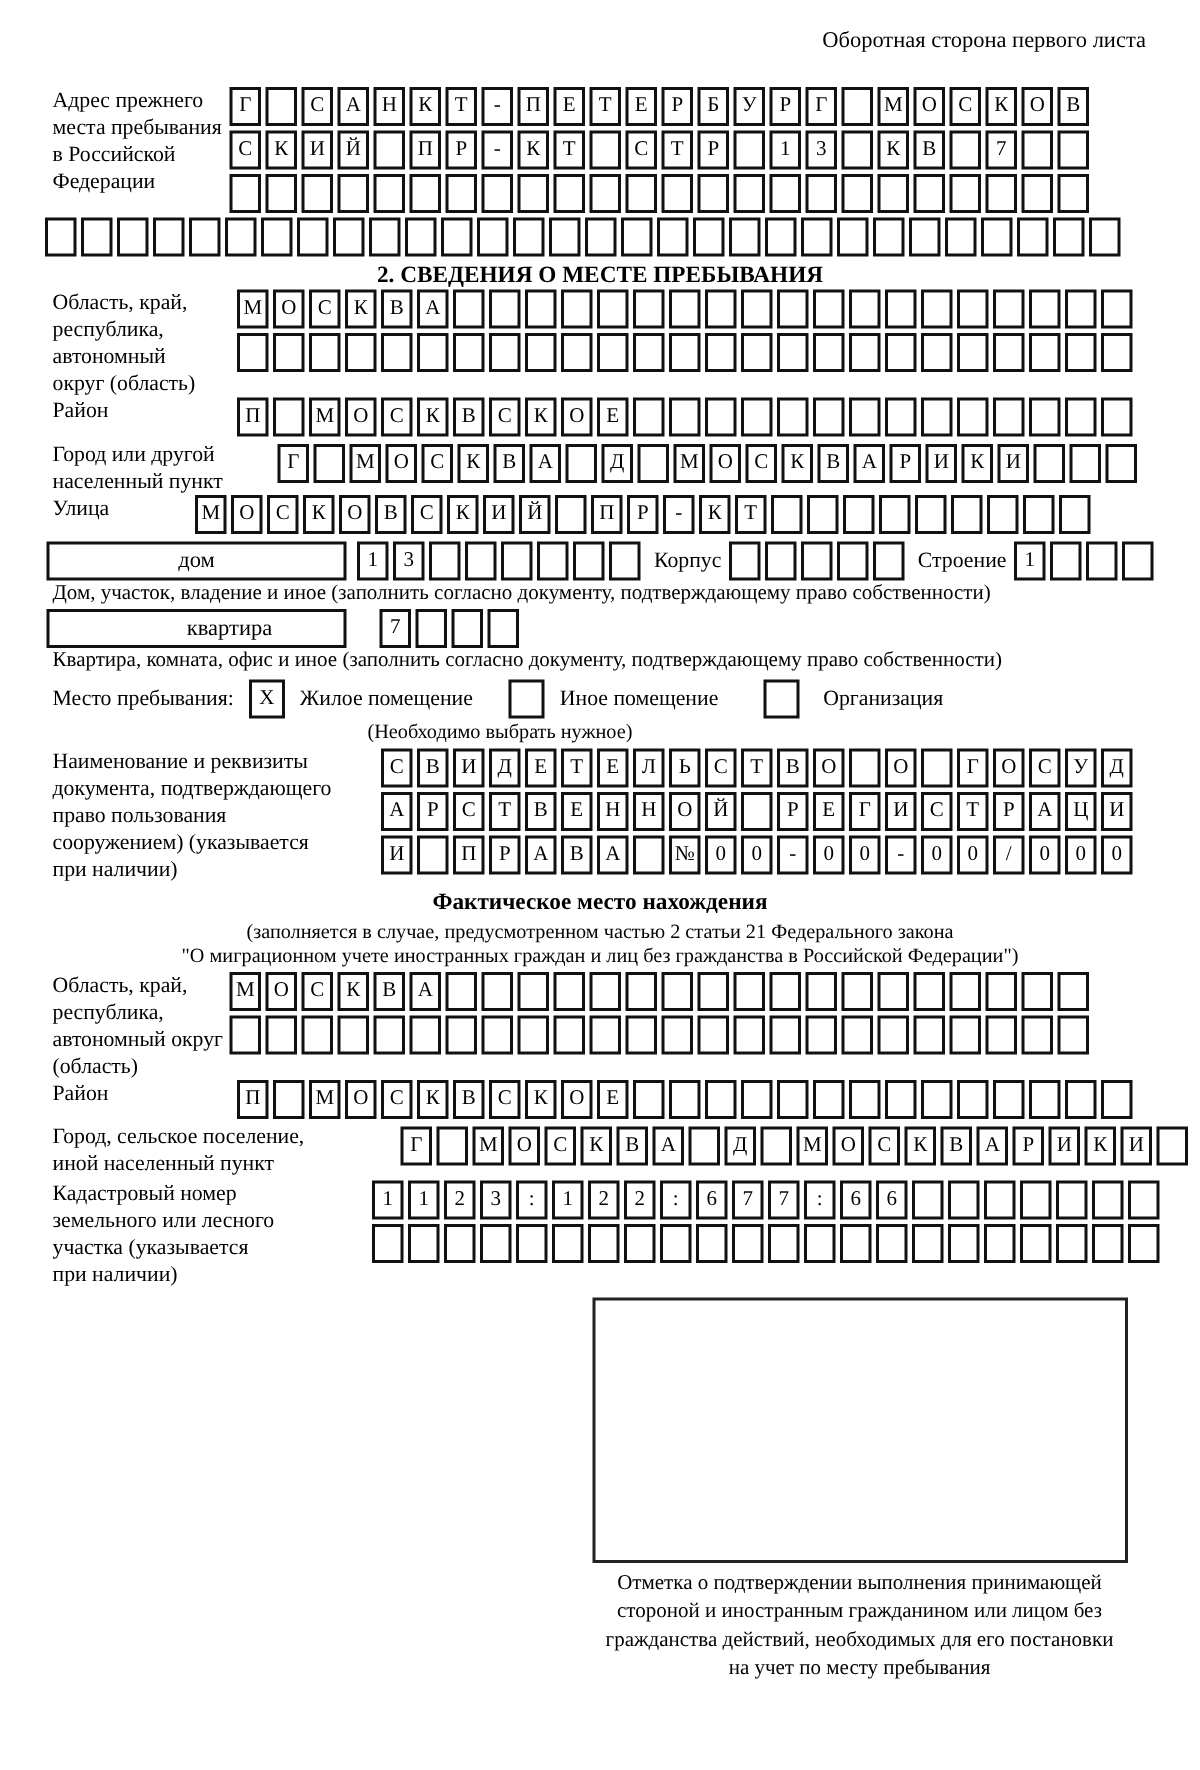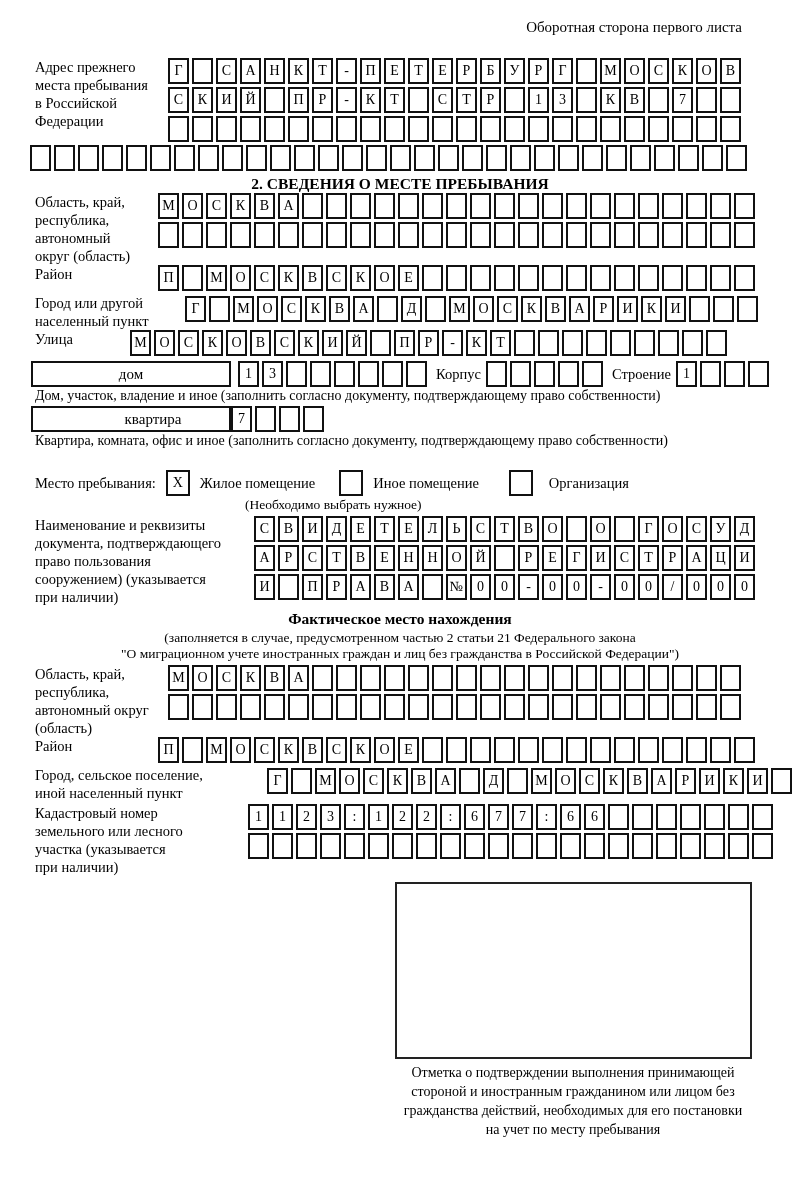--- a/index.html
+++ b/index.html
@@ -5,7 +5,7 @@
   html,body{margin:0;padding:0;background:#fff;}
   body{width:800px;height:1180px;font-family:"Liberation Serif",serif;color:#000;overflow:hidden;}
   .page{position:relative;width:800px;height:1180px;background:#fff;}
-  .header-note{padding-top:19px;padding-right:58px;text-align:right;font-size:15px;}
+  .header-note{padding-top:19px;padding-right:36px;text-align:right;font-size:15px;}
   .formline{display:flex;align-items:flex-start;}
   .label{flex:0 0 auto;box-sizing:border-box;padding-left:35px;font-size:14.5px;line-height:18px;}
   .lw150{width:130px}.lw158{width:158px}.lw178{width:168px}.lw185{width:185px}

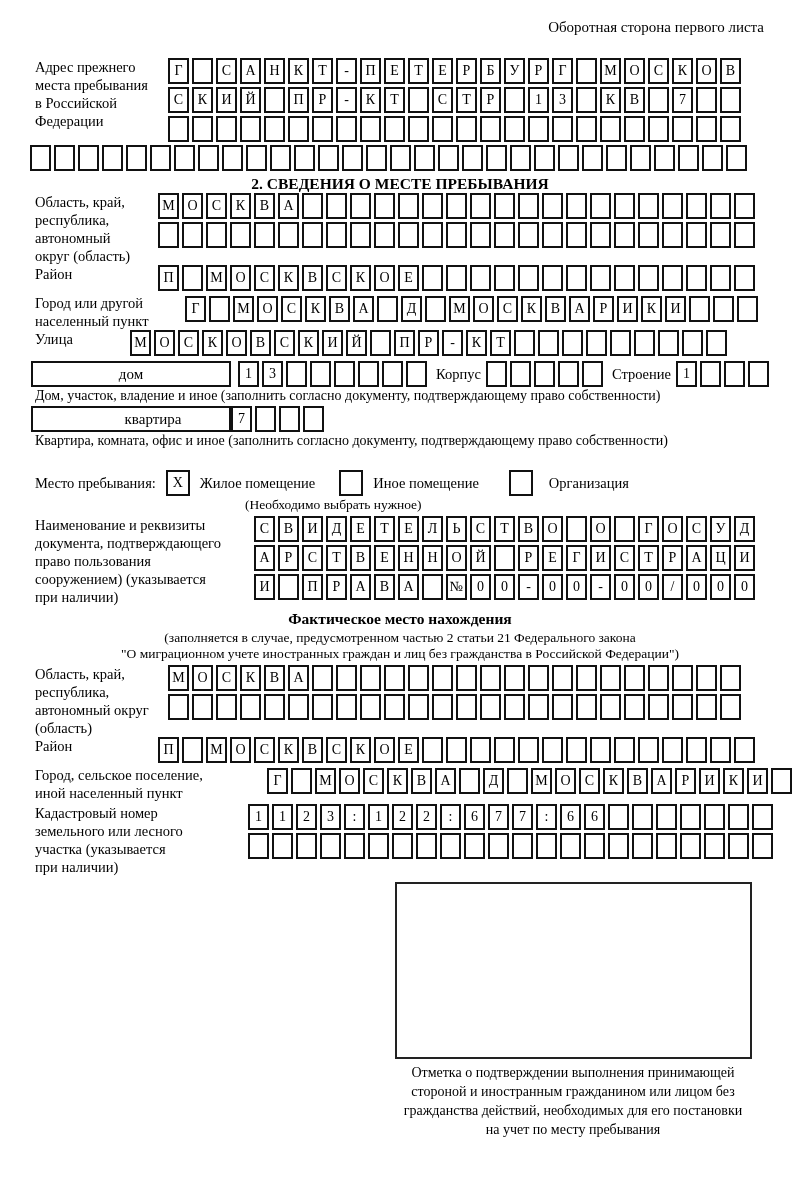--- a/index.html
+++ b/index.html
@@ -8,7 +8,7 @@
   .header-note{padding-top:19px;padding-right:36px;text-align:right;font-size:15px;}
   .formline{display:flex;align-items:flex-start;}
   .label{flex:0 0 auto;box-sizing:border-box;padding-left:35px;font-size:14.5px;line-height:18px;}
-  .lw150{width:130px}.lw158{width:158px}.lw178{width:168px}.lw185{width:185px}
+  .lw150{width:130px}.lw158{width:158px}.lw178{width:153px}.lw185{width:185px}
   .lw228{width:248px}.lw236{width:267px}.lw254{width:254px}
   .rows{display:flex;flex-direction:column;}
   .cellrow{display:flex;margin-bottom:3px;}

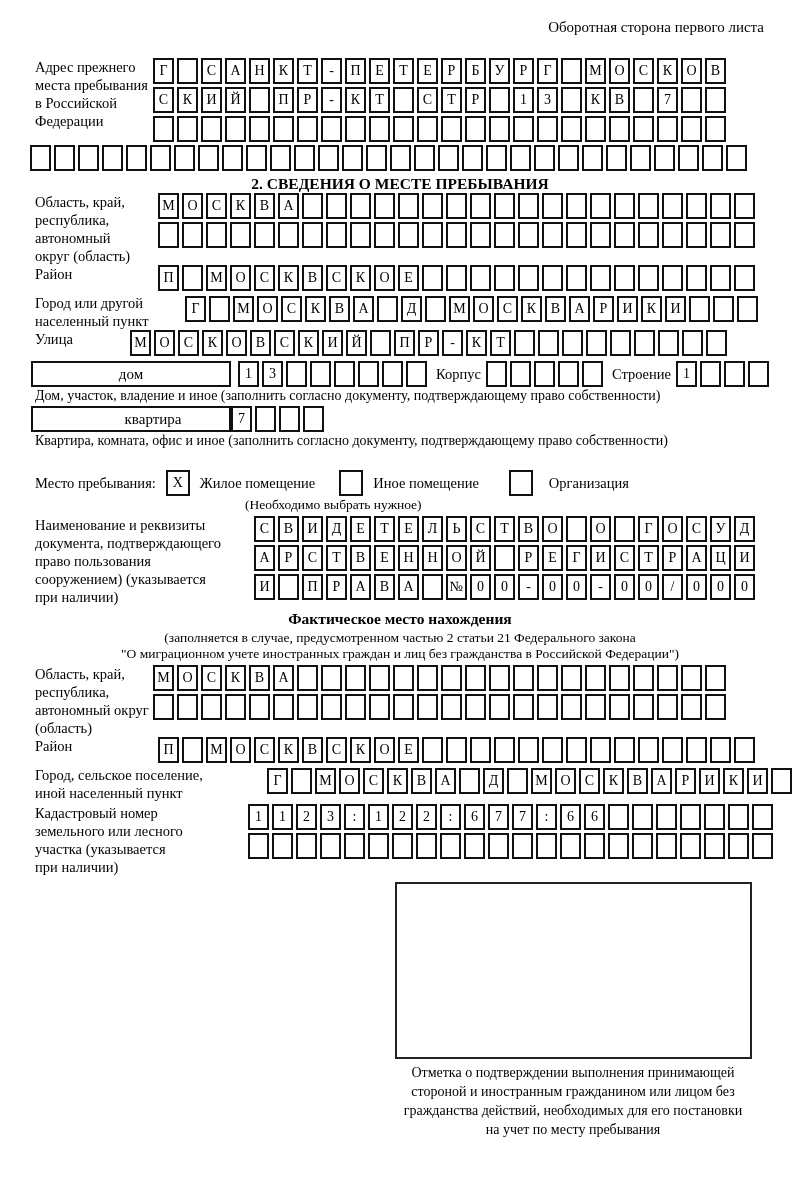--- a/index.html
+++ b/index.html
@@ -21,7 +21,7 @@
   .named-box{box-sizing:border-box;border:2px solid #111;height:26px;display:flex;
              align-items:center;justify-content:center;font-size:15px;background:#fff;}
   .box-dom{width:200px;margin-right:7px;}
-  .box-kv{width:200px;margin-right:0;padding-left:44px;}
+  .box-kv{width:200px;margin-right:22px;padding-left:44px;}
   .small-label{font-size:14.5px;margin:0 5px 0 6px;white-space:nowrap;}
   .chk-row{display:flex;align-items:center;margin-left:35px;margin-top:21px;font-size:14.5px;}
   .checkbox{width:20px;height:22px;border:2px solid #111;display:flex;align-items:center;

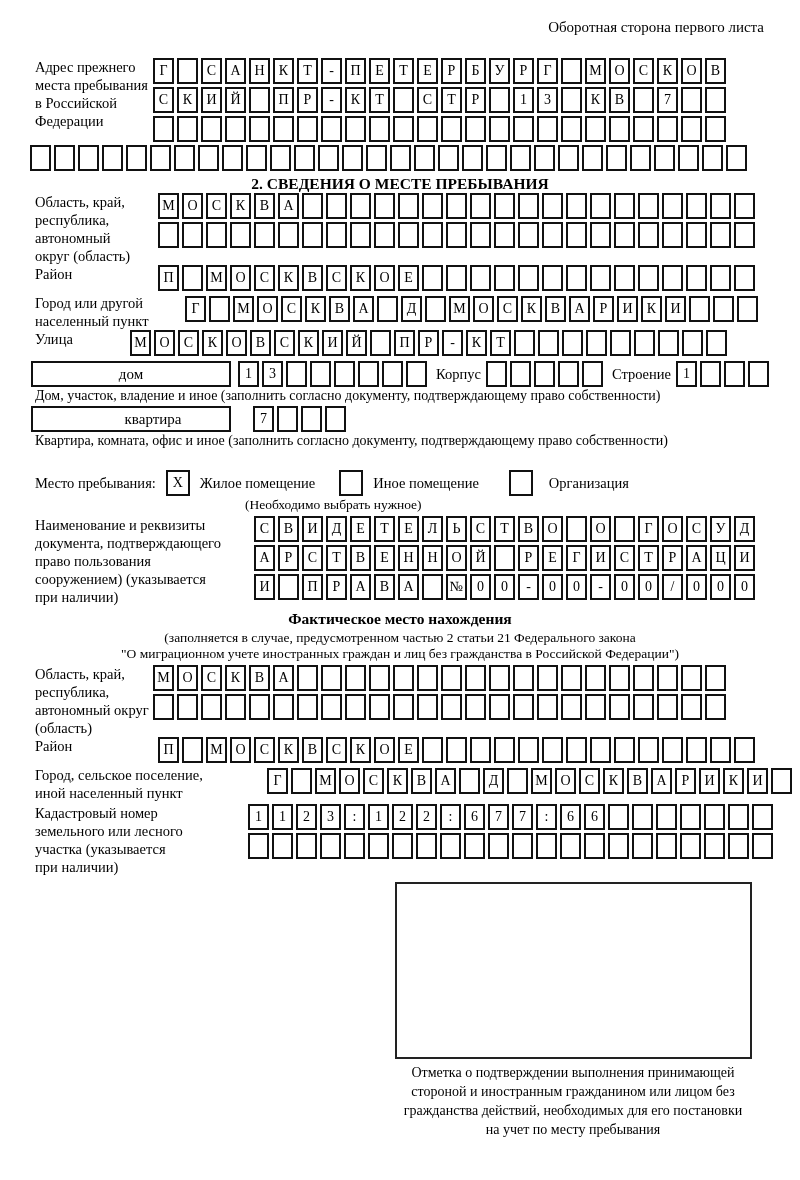--- a/index.html
+++ b/index.html
@@ -23,7 +23,7 @@
   .box-dom{width:200px;margin-right:7px;}
   .box-kv{width:200px;margin-right:22px;padding-left:44px;}
   .small-label{font-size:14.5px;margin:0 5px 0 6px;white-space:nowrap;}
-  .chk-row{display:flex;align-items:center;margin-left:35px;margin-top:21px;font-size:14.5px;}
+  .chk-row{display:flex;align-items:center;margin-left:35px;margin-top:4px;font-size:14.5px;}
   .checkbox{width:20px;height:22px;border:2px solid #111;display:flex;align-items:center;
             justify-content:center;font-size:14px;margin:0 10px;background:#fff;}
   .chk-note{font-size:13.5px;margin-left:245px;margin-top:1px;}

